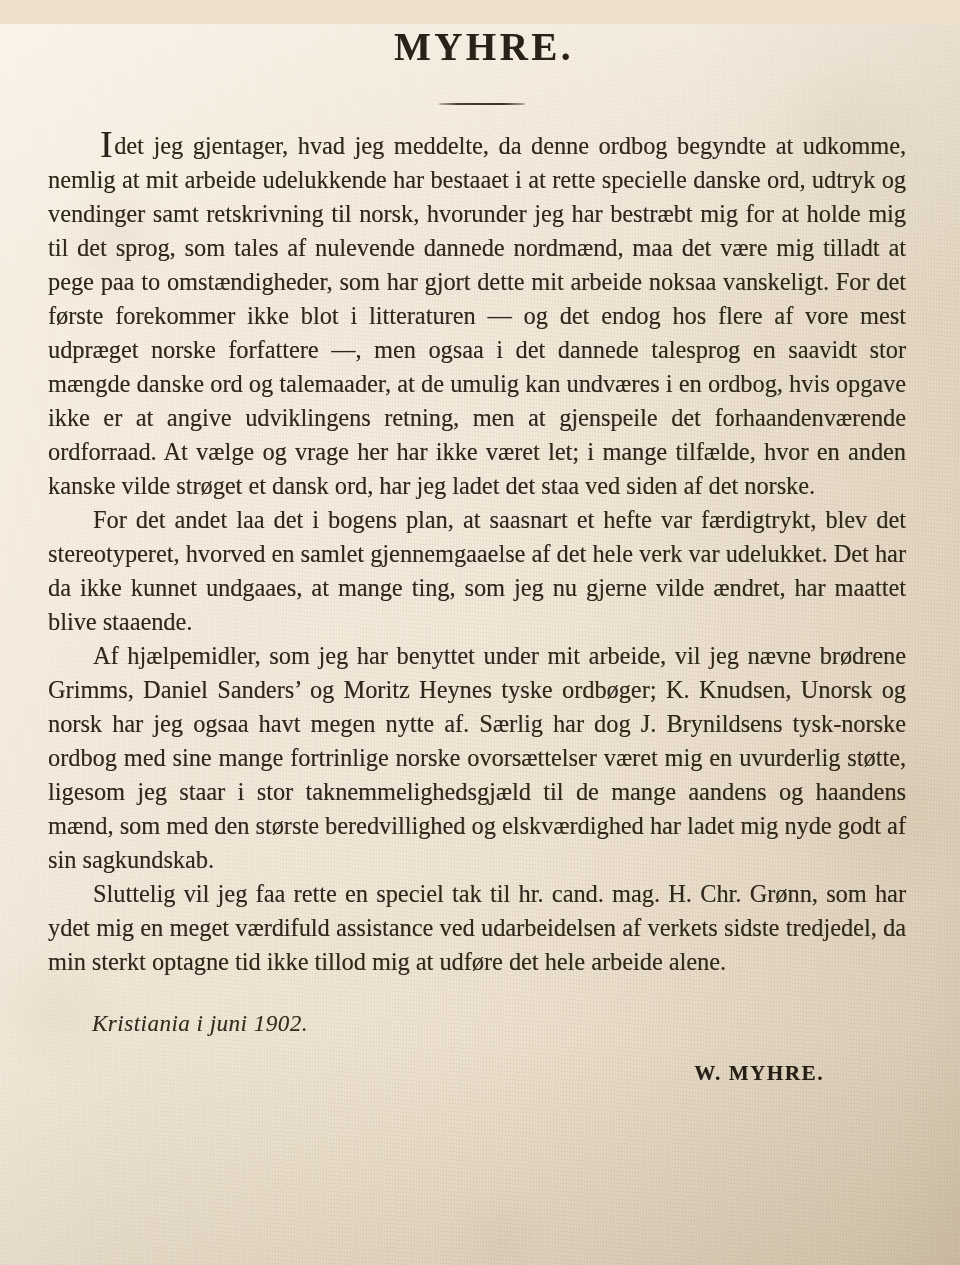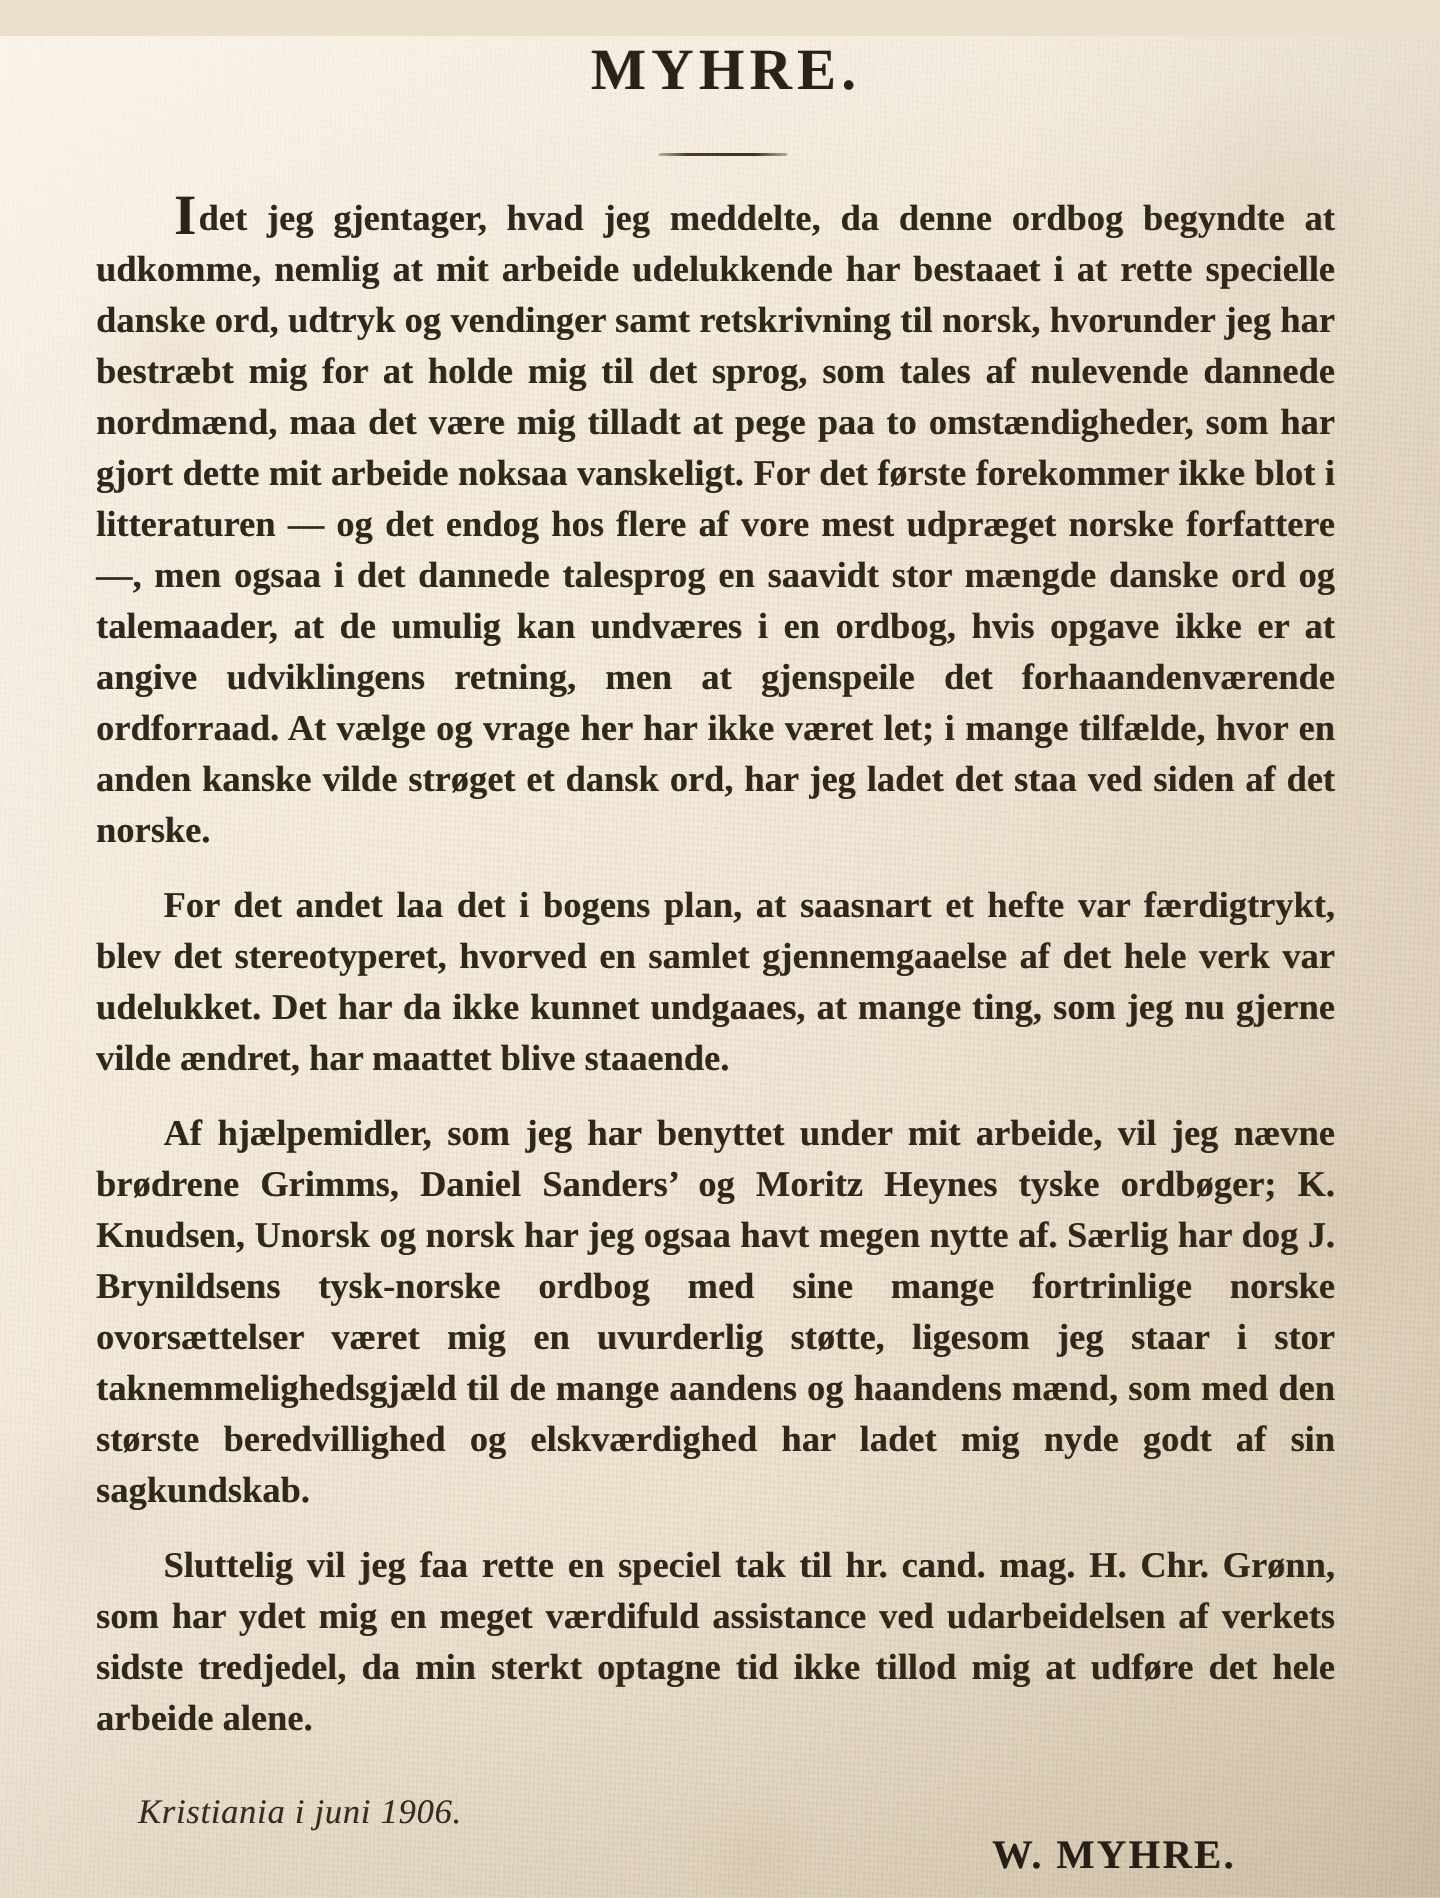--- a/index.html
+++ b/index.html
@@ -85,10 +85,9 @@
     -webkit-font-smoothing: antialiased;
   }
   .body p {
-    margin: 16px;
+    margin: 0;
     text-indent: 45px;
     text-shadow: 0.35px 0.25px 0.2px rgba(48,39,27,0.40);
-    font-weight: bold;
   }
   .body p.first {
     text-indent: 0;

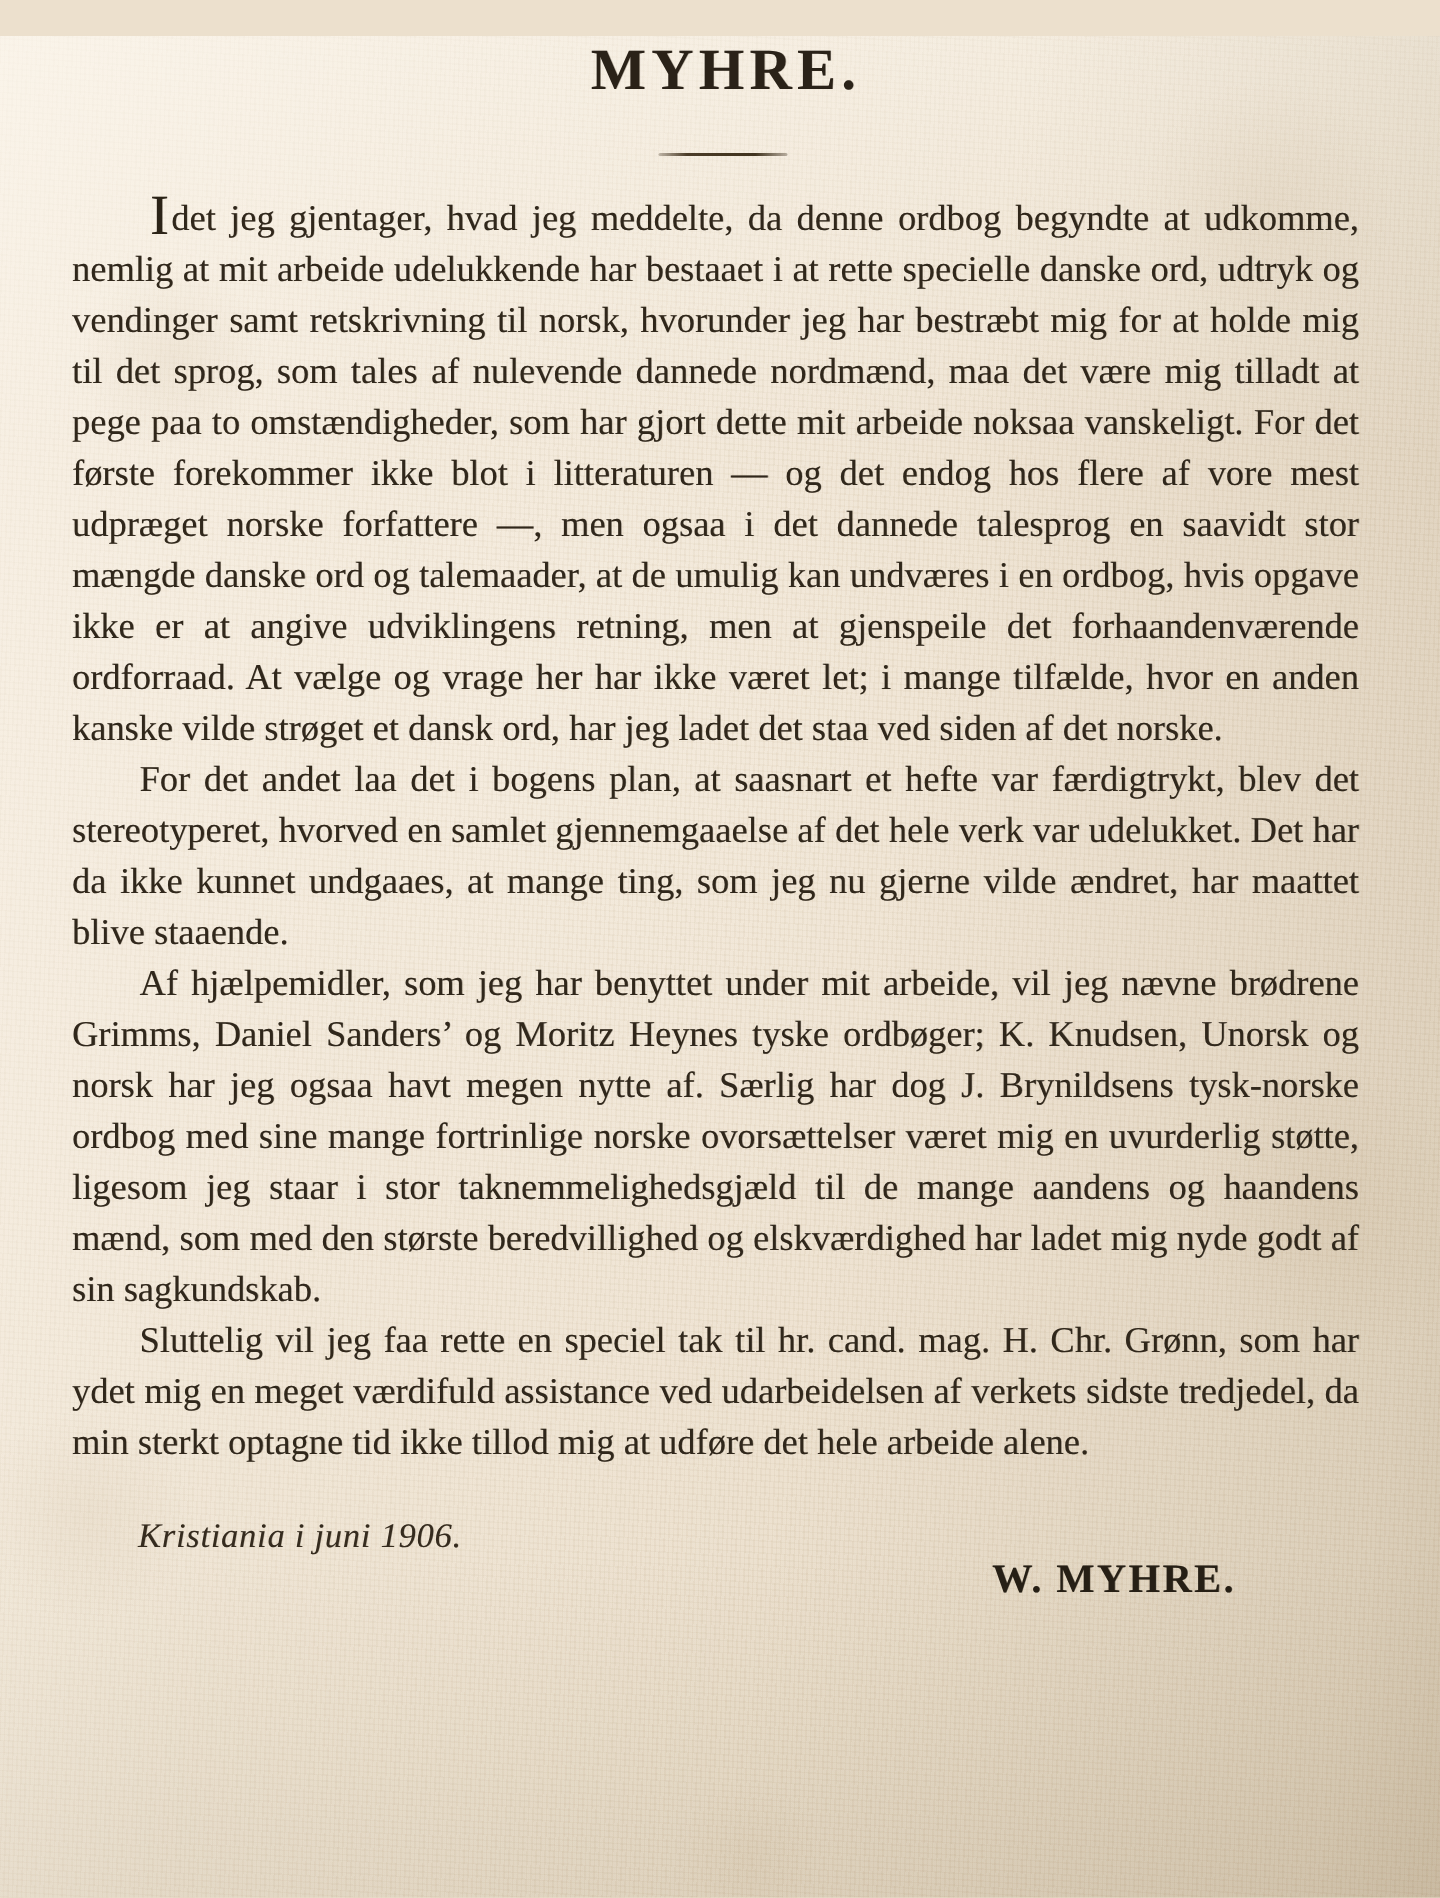--- a/index.html
+++ b/index.html
@@ -149,7 +149,7 @@
 
     </div>
 
-    <div class="place-date">Kristiania i juni 1906.</div>
+    <div class="place-date">Kristiania i juni 1902.</div>
 
     <div class="signature">W. MYHRE.</div>
 

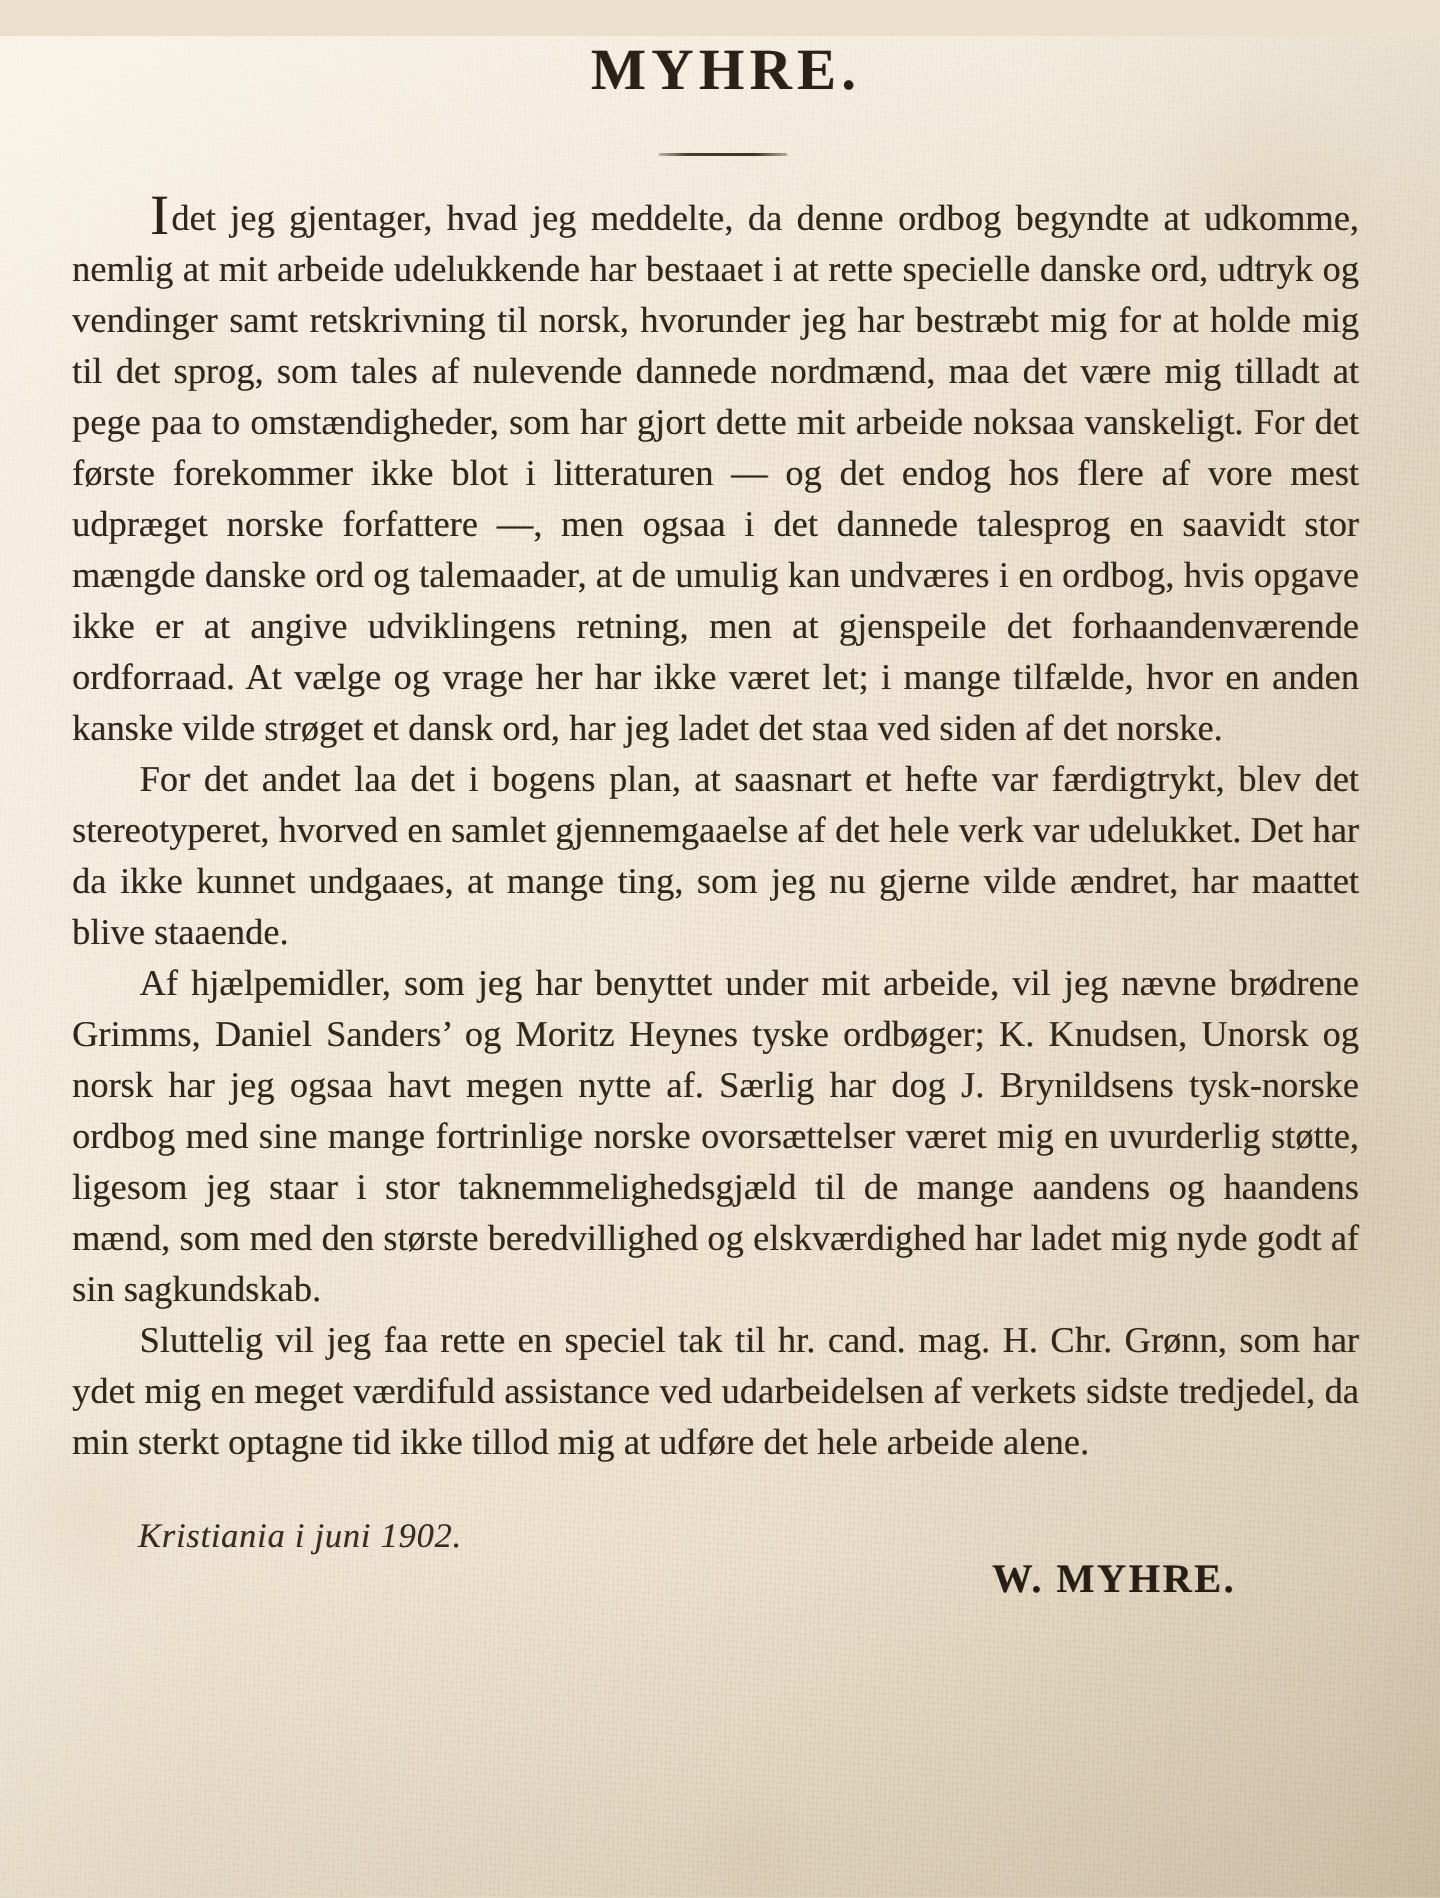--- a/index.html
+++ b/index.html
@@ -116,9 +116,10 @@
     text-shadow: 0.3px 0.25px 0 rgba(53,43,30,0.35);
   }
   .signature {
+    margin-top: 24px;
     text-align: right;
     padding-right: 82px;
-    font-size: 27px;
+    font-size: 21px;
     font-weight: bold;
     letter-spacing: 1.6px;
     color: #261f15;

